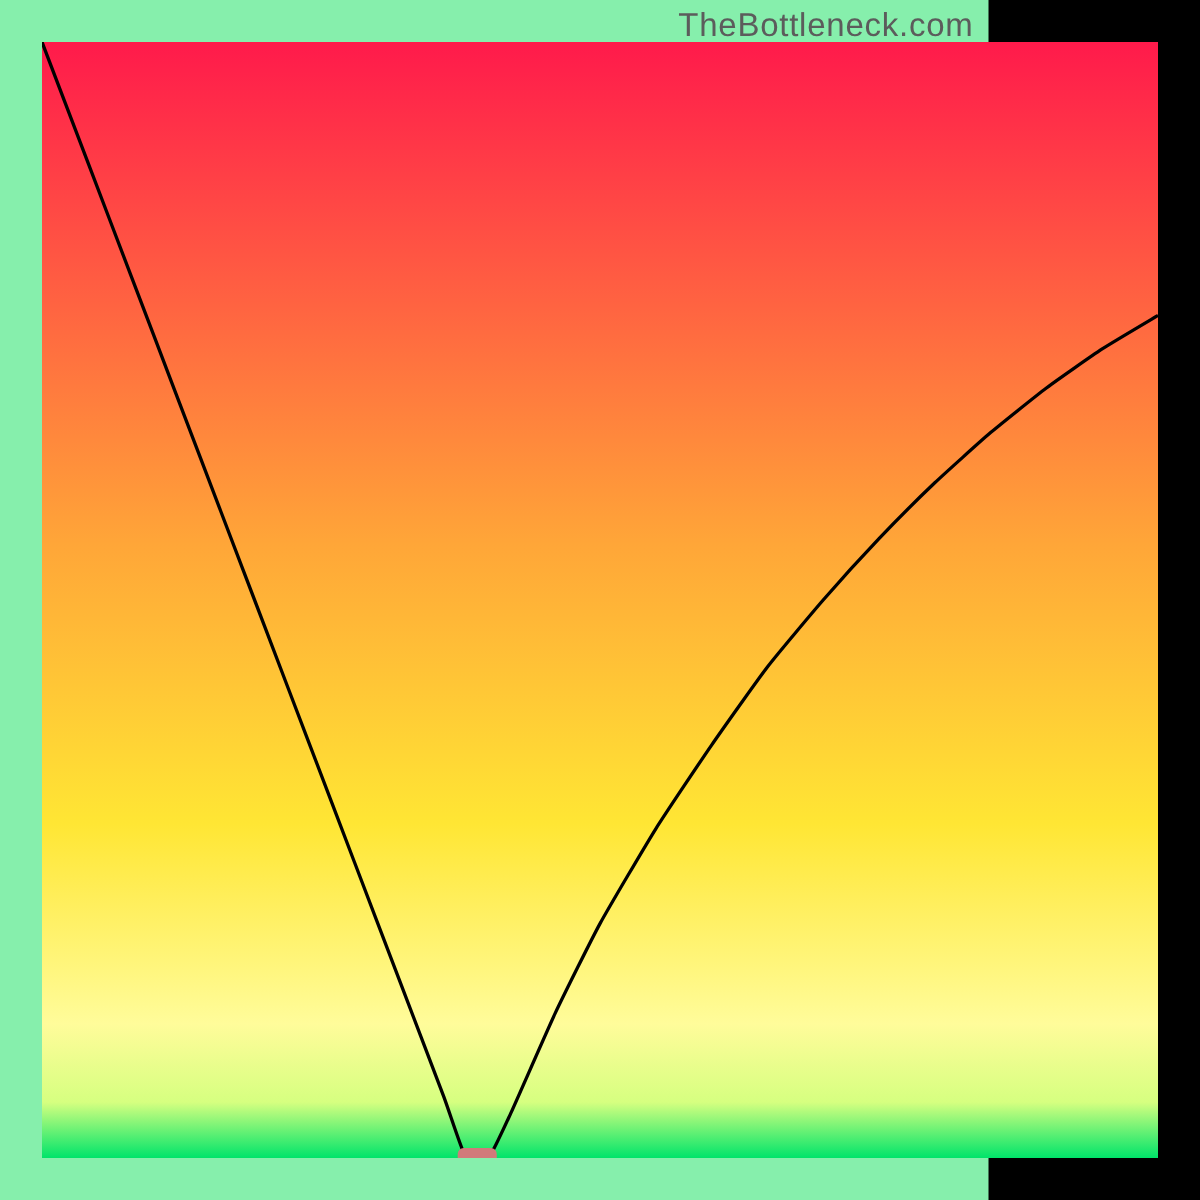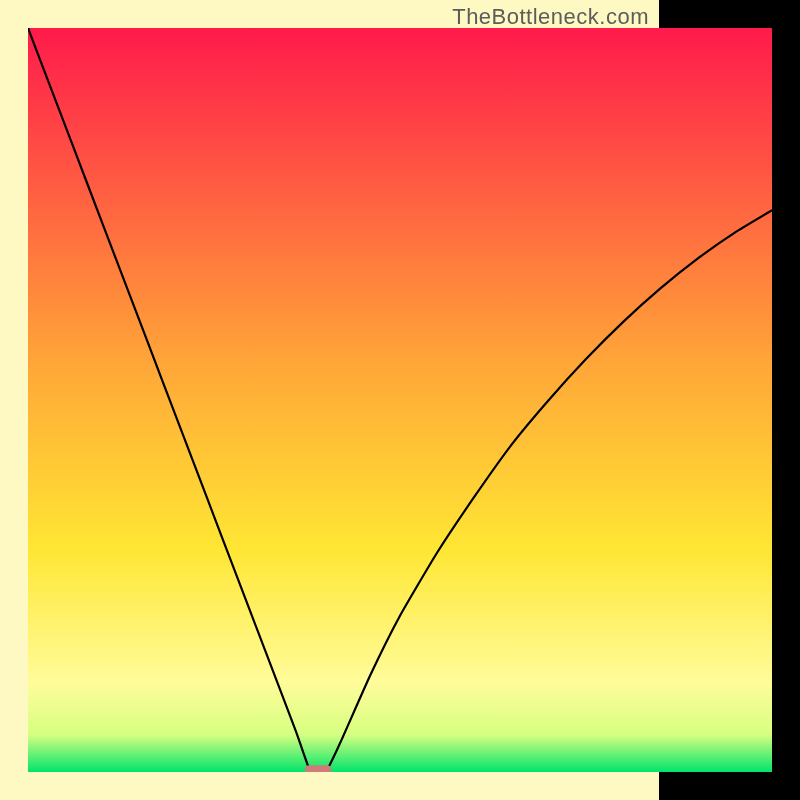--- a/index.html
+++ b/index.html
@@ -15,7 +15,7 @@
     position: relative;
     width: 659px;
     height: 800px;
-    background: #fef9c3;
+    background: #86efac;
   }
   .watermark {
     position: absolute;

